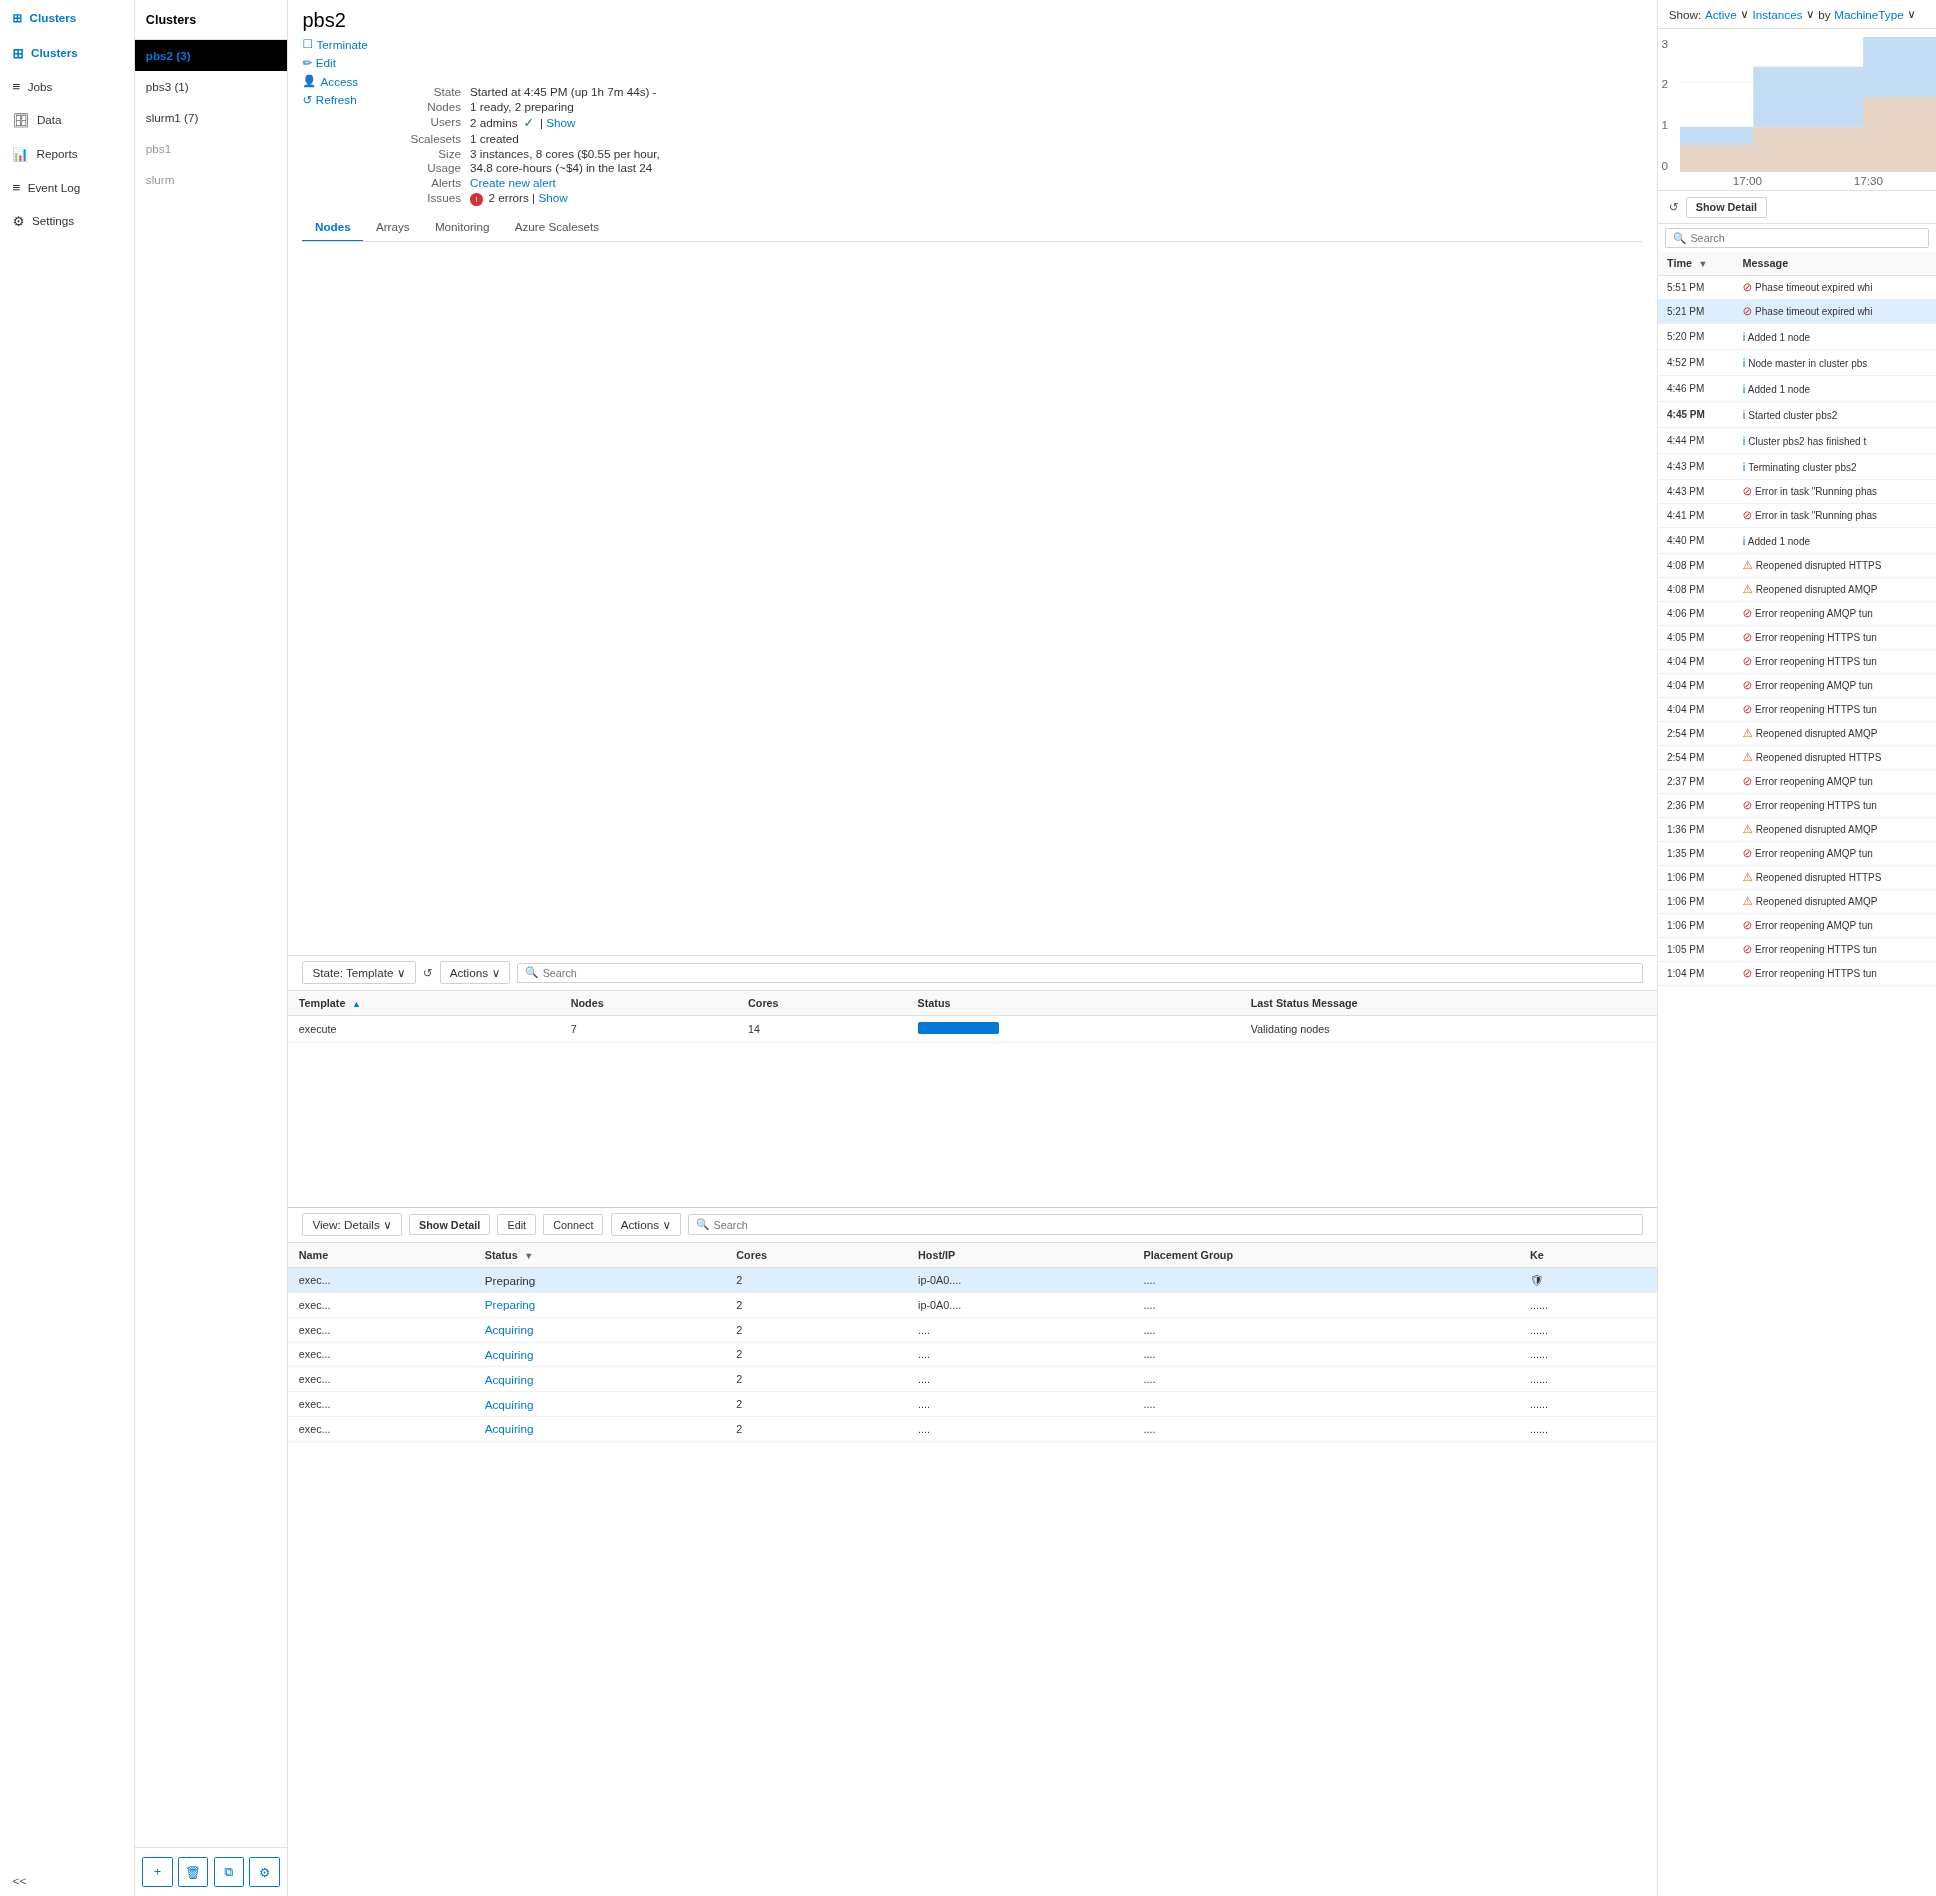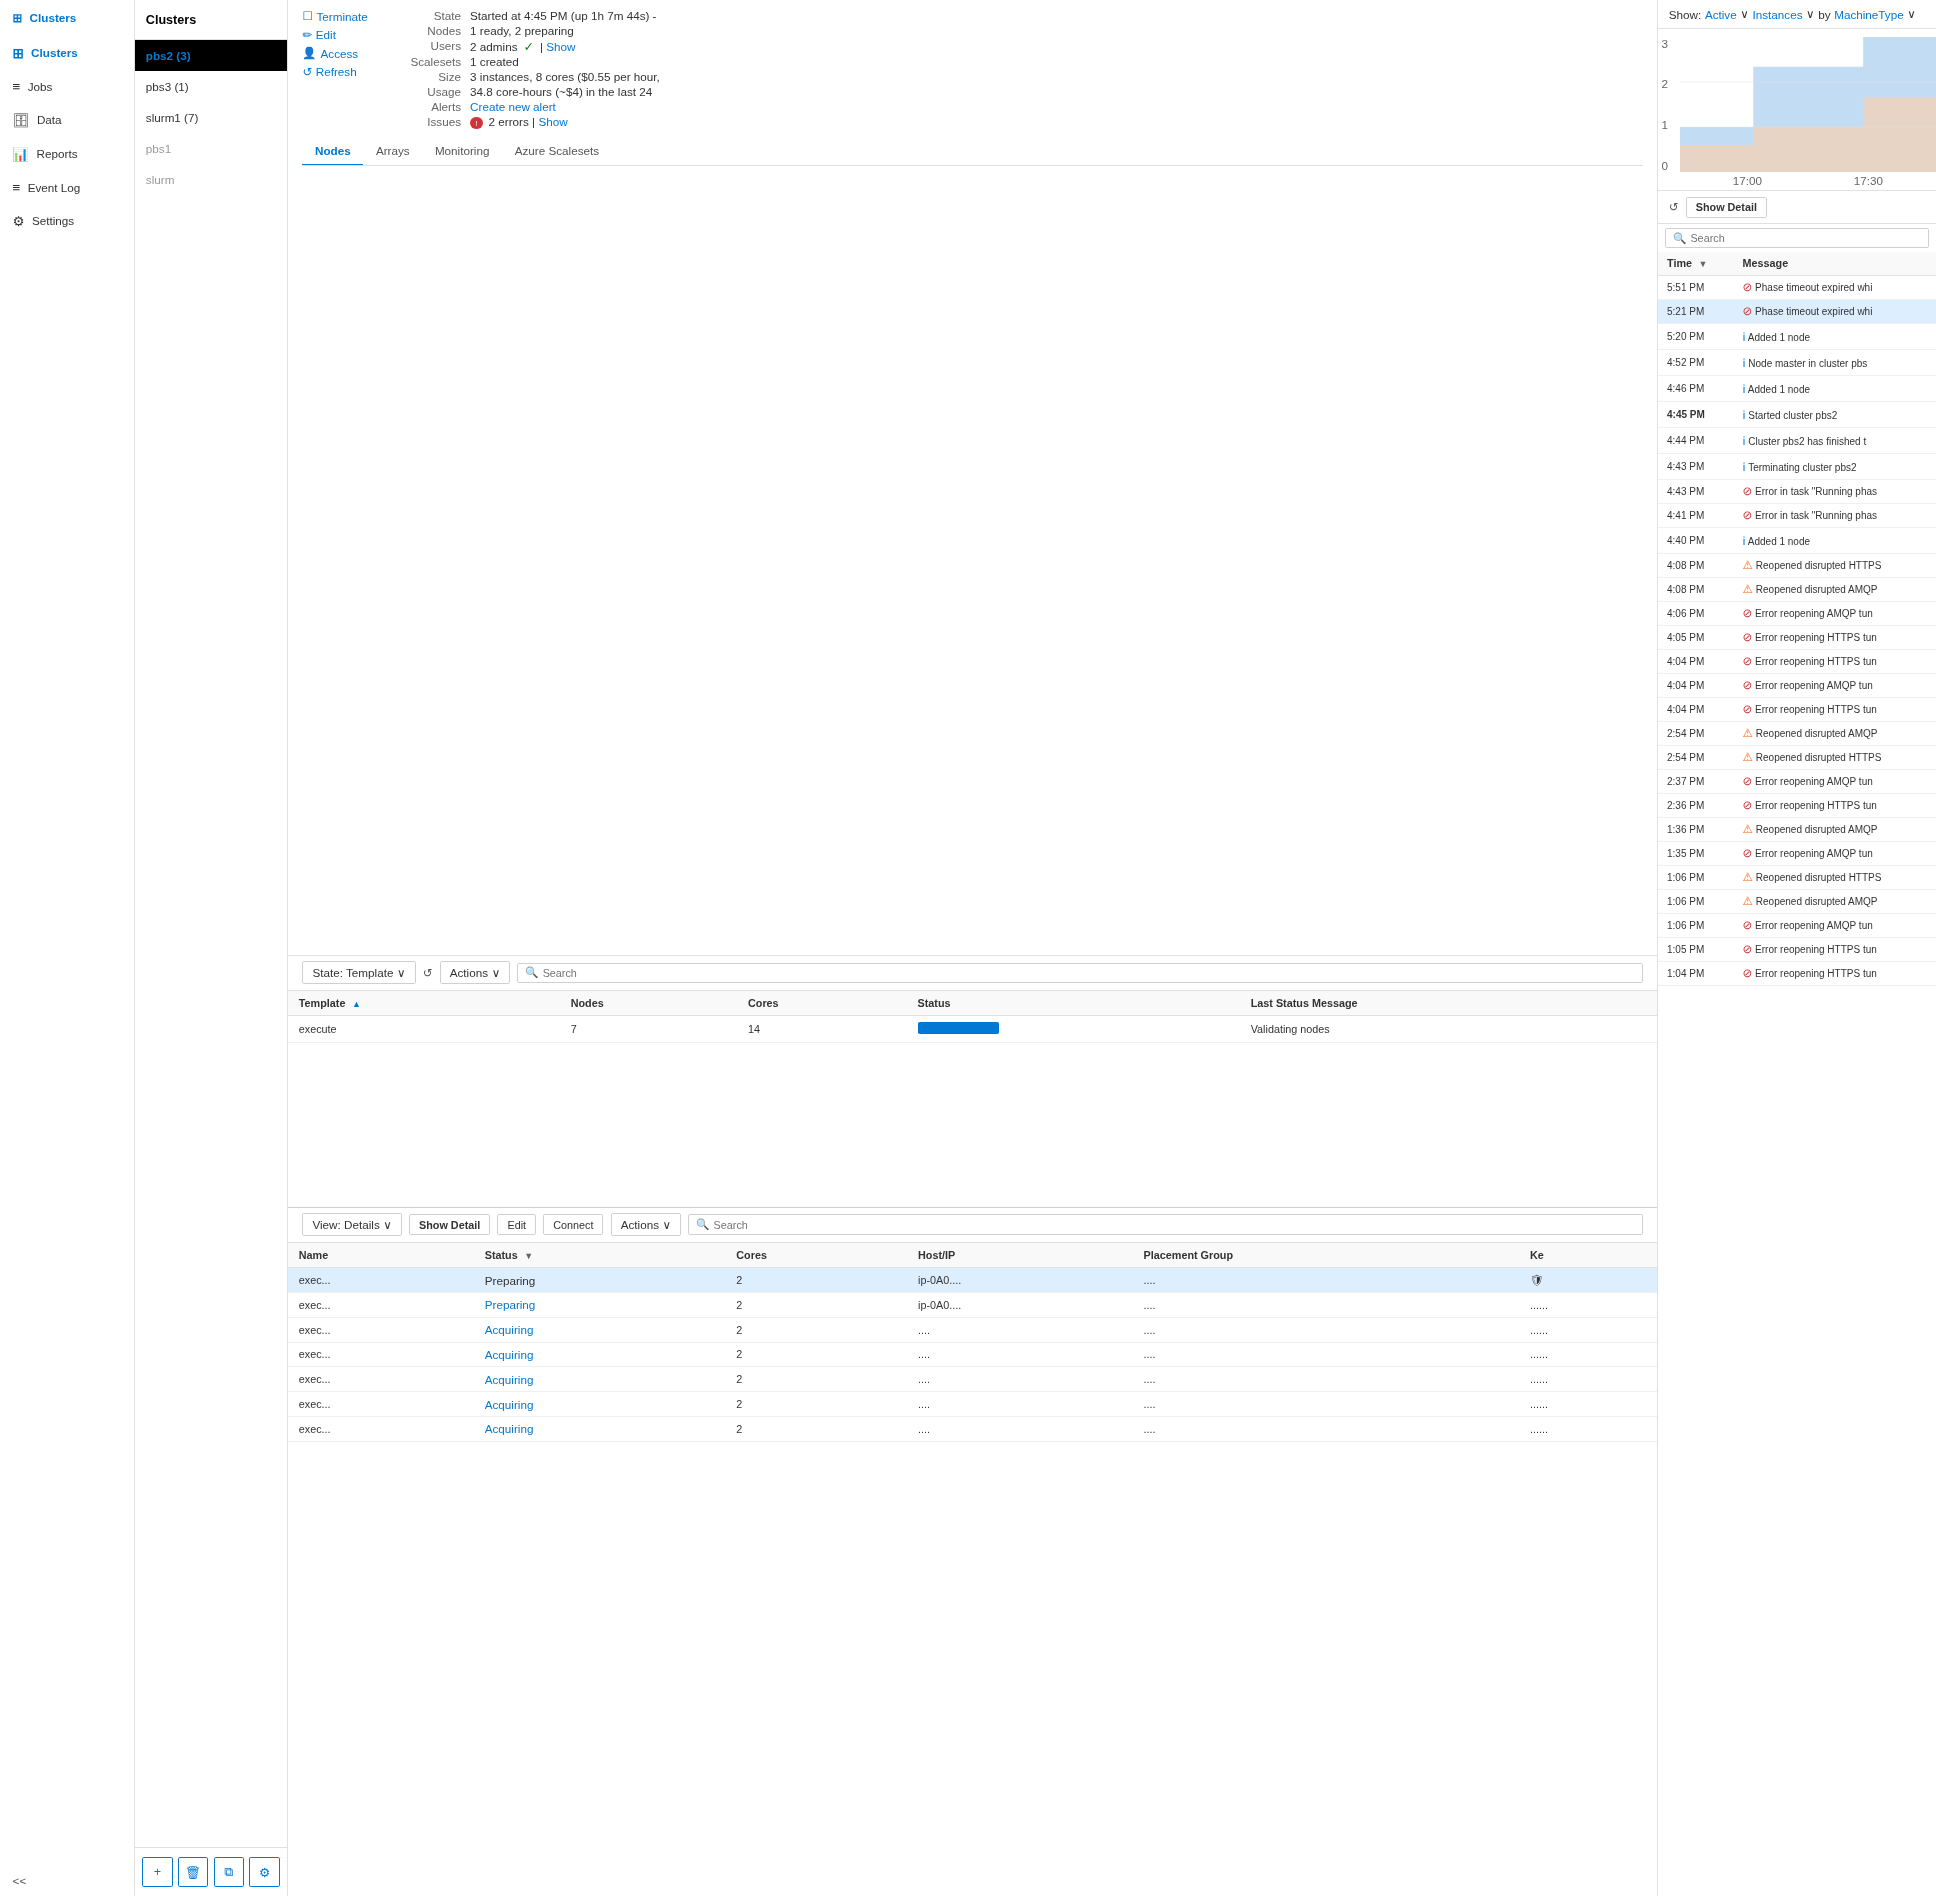--- a/index.html
+++ b/index.html
@@ -146,6 +146,7 @@
   <div class="center-panel">
 
     <div class="cluster-info">
+      <div class="cluster-title">pbs2</div>
       <div style="display:flex; gap:18px; align-items:flex-start;">
         <div id="cluster-actions-container" style="display:flex; flex-direction:column; gap:4.5px; min-width:90px;">
             <button class="cluster-action-btn">

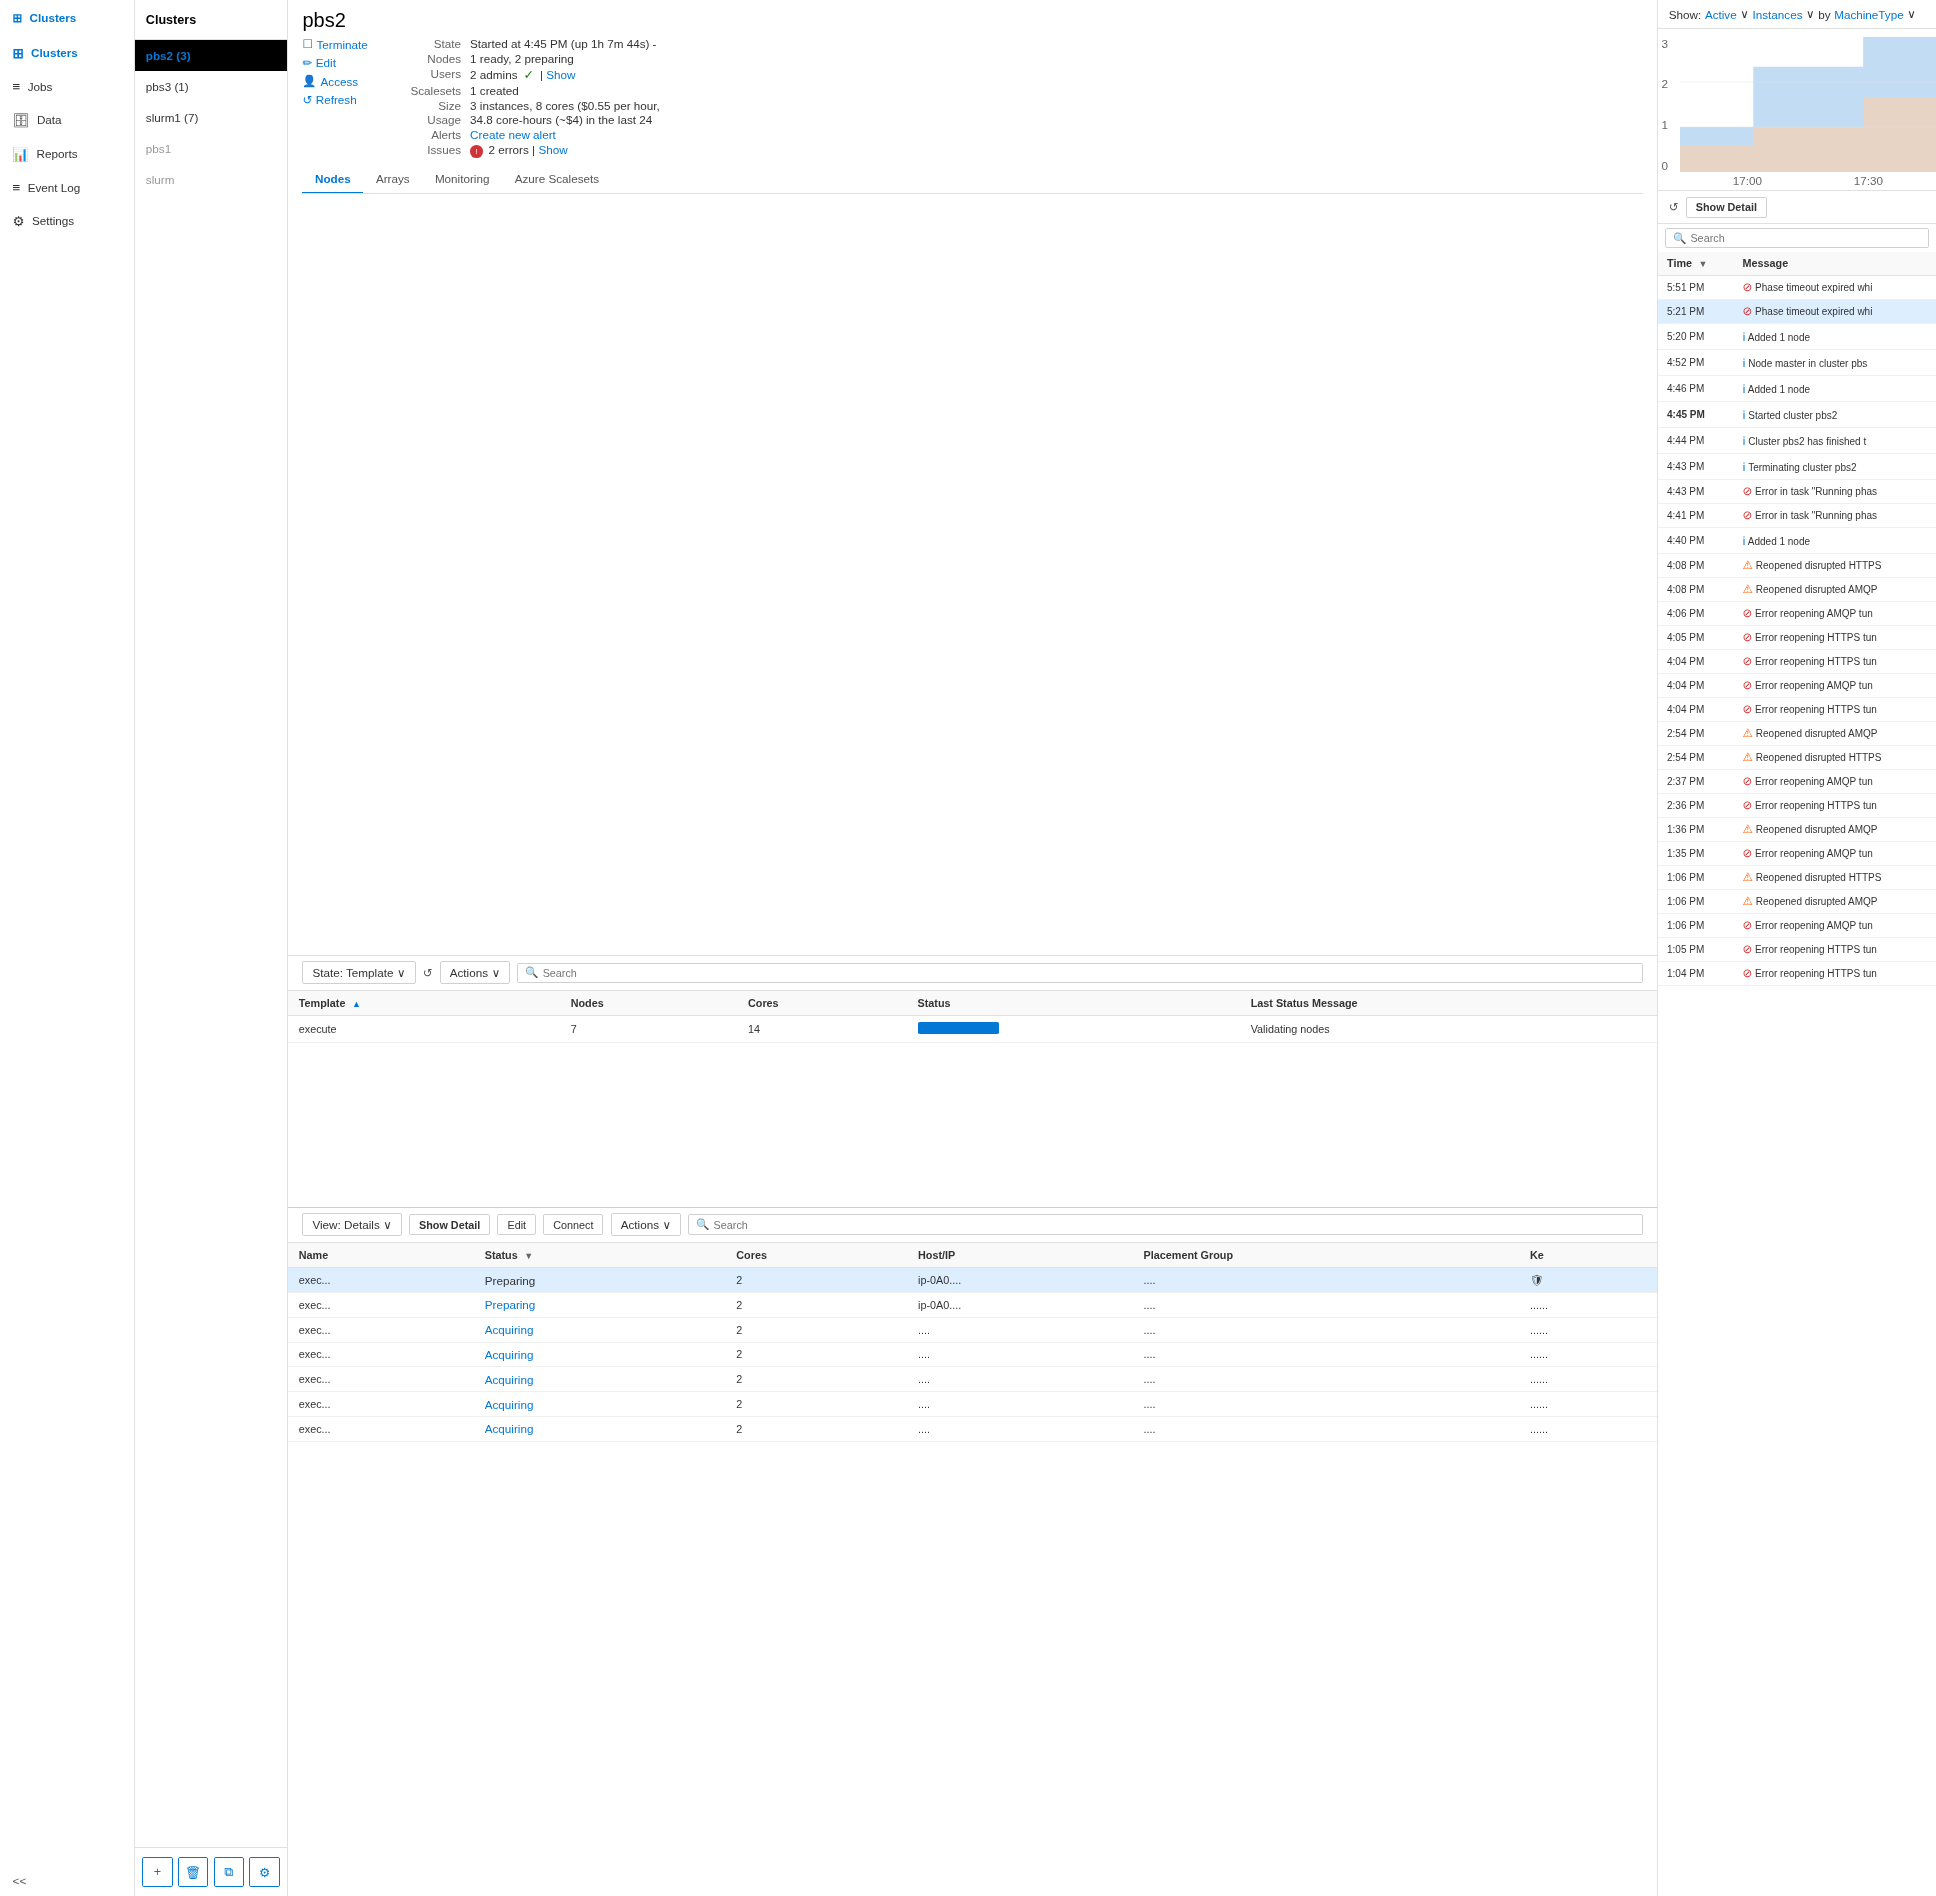--- a/index.html
+++ b/index.html
@@ -166,7 +166,7 @@
               <span>Refresh</span>
             </button>
           </div>
-        <div id="cluster-meta-container" style="display:grid; grid-template-columns: auto 1fr; gap:1.8px 9px; font-size:10.8px;">
+        <div id="cluster-meta-container" style="display:grid; grid-template-columns: auto 1fr; gap:1.8px 9px; font-size:10.8px;margin-top:48px;">
             <span class="meta-label">State</span>
             <span class="meta-value">Started at 4:45 PM (up 1h 7m 44s) -</span>
             <span class="meta-label">Nodes</span>

